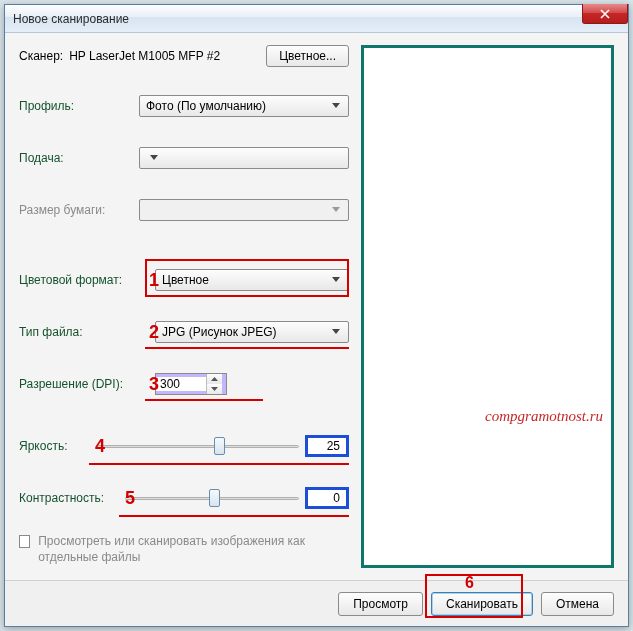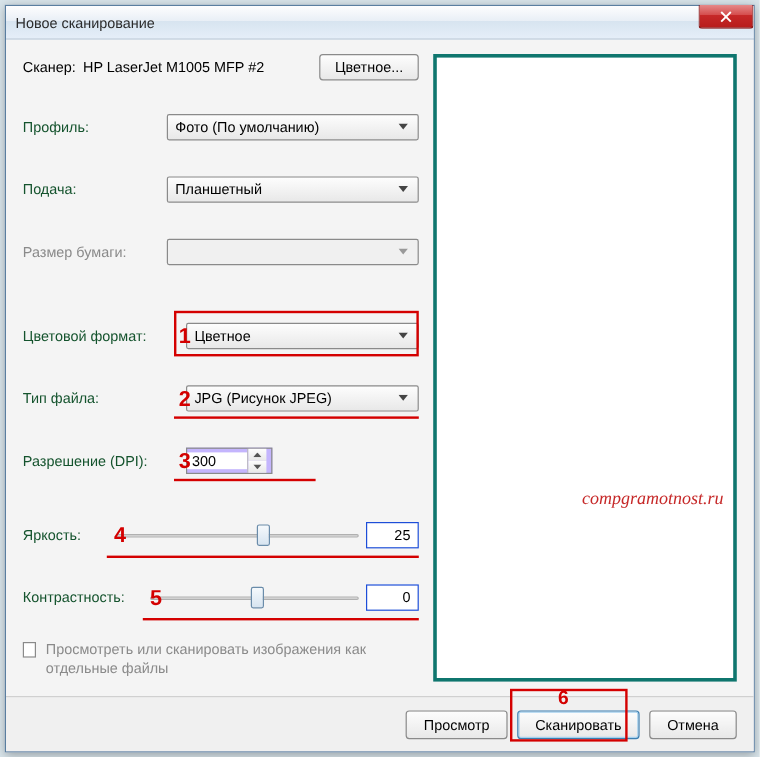--- a/index.html
+++ b/index.html
@@ -94,7 +94,6 @@
       <div class="row">
         <span class="label">Подача:</span>
         <div class="combo">
-          <span class="combo-text">Планшетный</span>
           <span class="combo-arrow">
               <svg viewBox="0 0 8 6">
                 <path d="M0 0 L4 5 L8 0" fill="#444"></path>

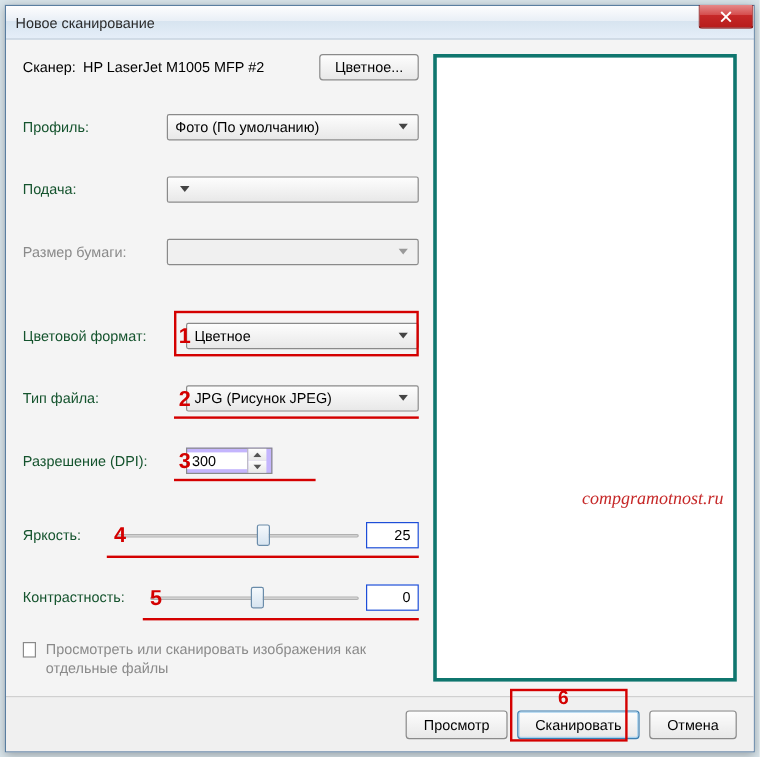--- a/index.html
+++ b/index.html
@@ -33,7 +33,7 @@
   .slider { flex: 1; height: 22px; position: relative; display: flex; align-items: center; margin: 0 6px; }
   .track { height: 3px; background: #dcdcdc; border: 1px solid #b0b0b0; border-radius: 2px; flex: 1; }
   .thumb { position: absolute; top: 2px; width: 11px; height: 18px; background: linear-gradient(to bottom,#f5f9fc,#d7e4f0); border: 1px solid #6a8caa; border-radius: 2px; cursor: pointer; }
-  .valbox { width: 44px; height: 22px; background: #fff; border: 1px solid #1d4ed8; display: flex; align-items: center; justify-content: flex-end; padding: 0 6px; }
+  .valbox { width: 44px; height: 22px; background: #fff; border: 3px solid #1d4ed8; display: flex; align-items: center; justify-content: flex-end; padding: 0 6px; }
 
   .checkbox-row { display: flex; align-items: flex-start; gap: 8px; margin-top: 14px; }
   .checkbox { width: 13px; height: 13px; border: 1px solid #8a8a8a; background: #fff; margin-top: 2px; cursor: pointer; }

